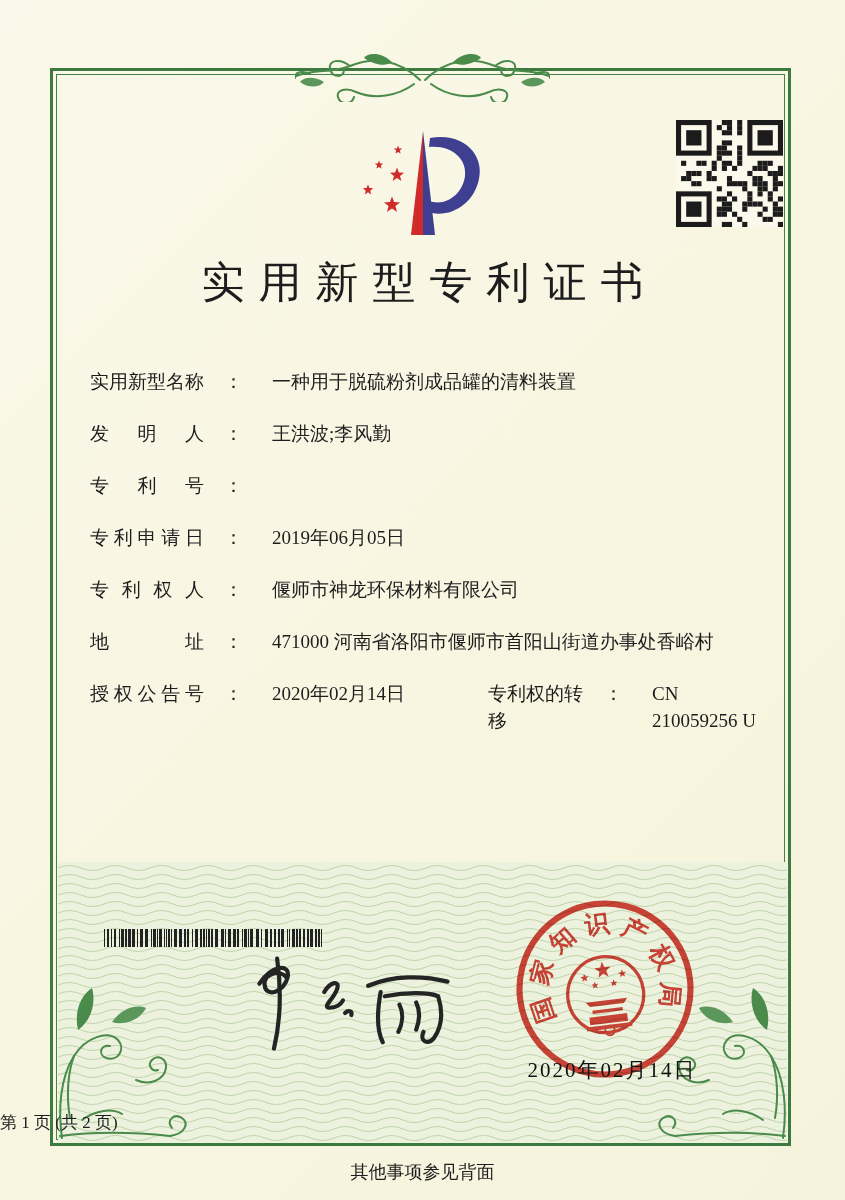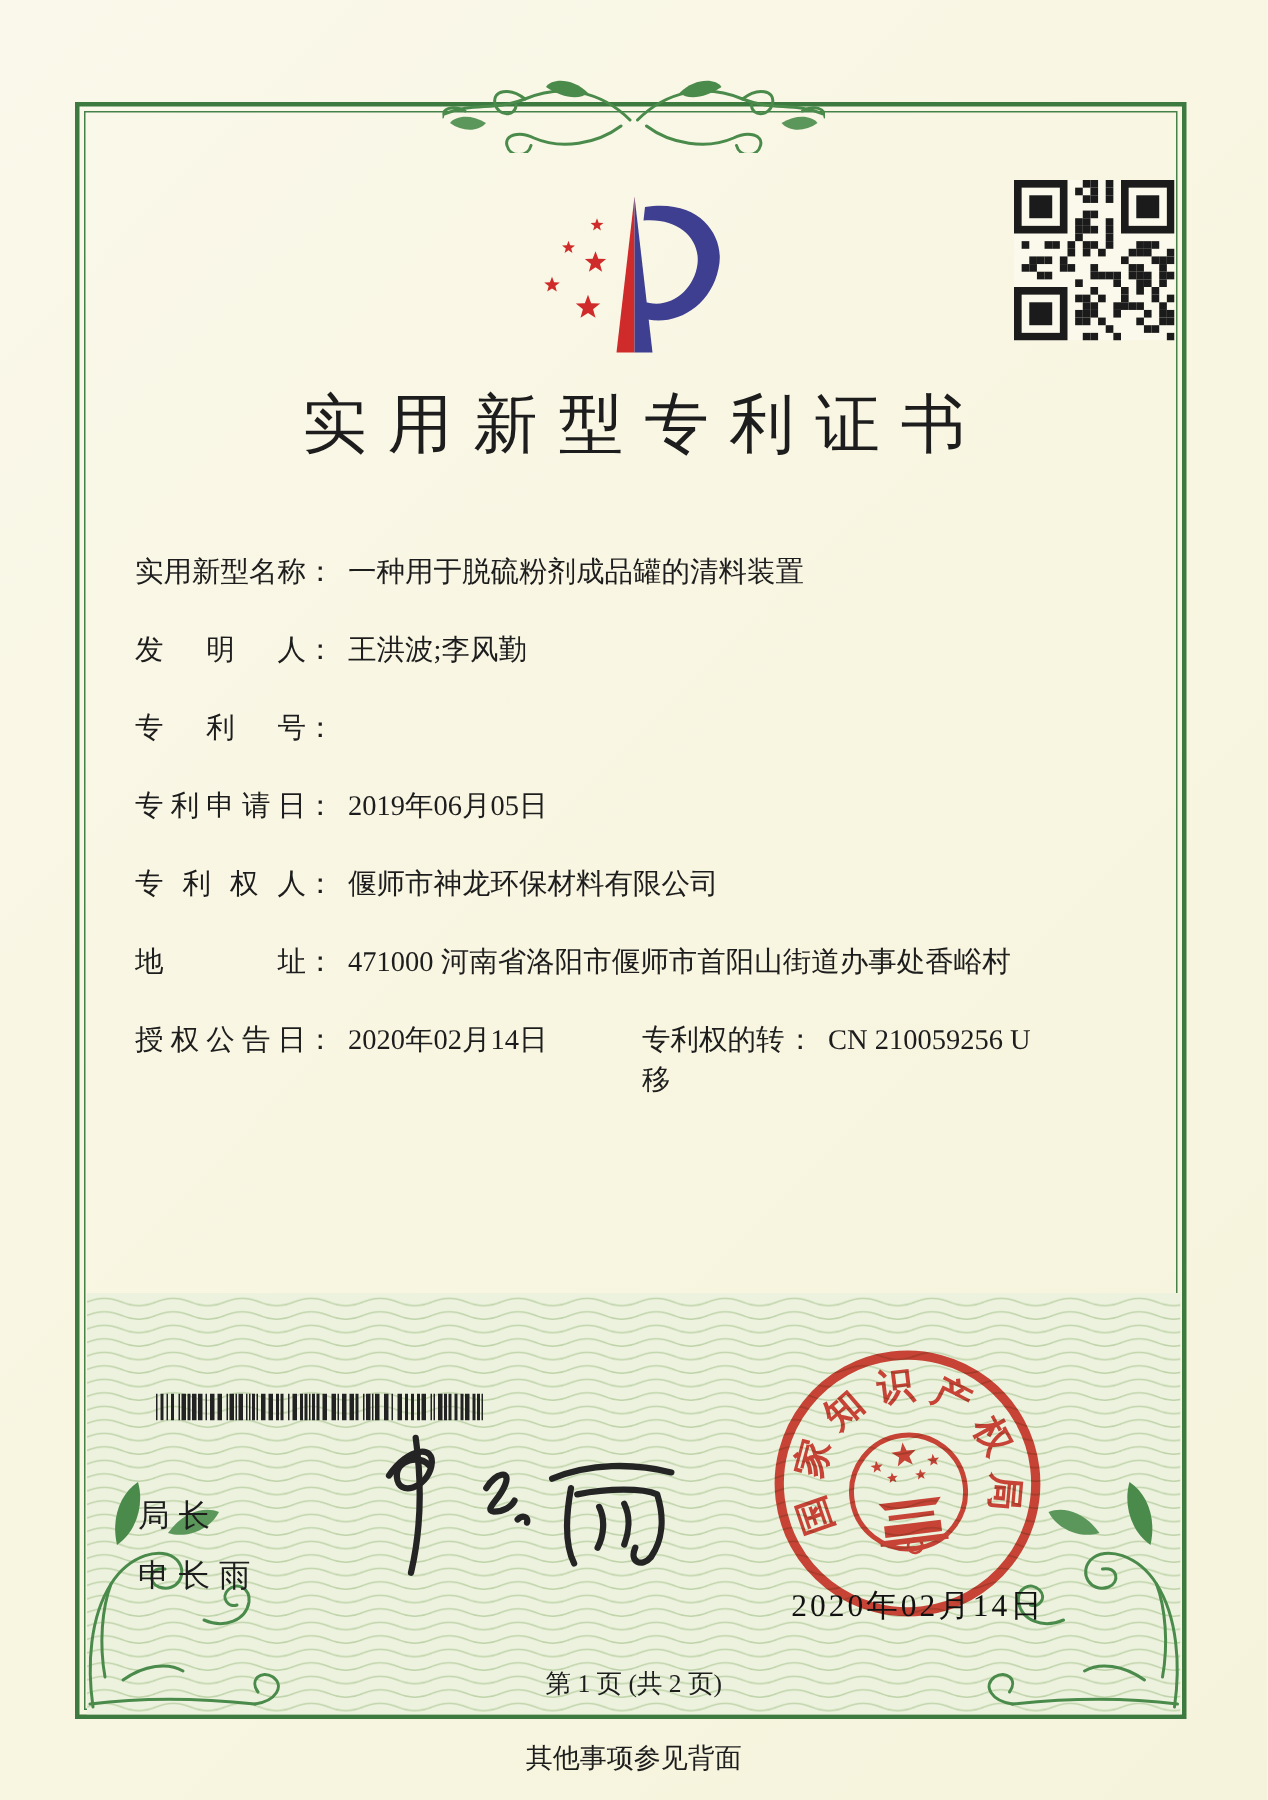--- a/index.html
+++ b/index.html
@@ -16,7 +16,7 @@
   .title{position:absolute;left:0;top:254px;width:100%;text-align:center;font-size:43px;font-weight:normal;
          letter-spacing:14px;text-indent:14px;z-index:2;}
   .fields{position:absolute;left:90px;top:368px;width:670px;font-size:19px;z-index:2;}
-  .frow{display:flex;line-height:27px;margin-bottom:25px;}
+  .frow{display:flex;line-height:27px;margin-bottom:25px;gap:20px;}
   .flabel{display:inline-block;width:114px;flex:none;text-align:justify;text-align-last:justify;}
   .flabel2{display:inline-block;width:96px;flex:none;}
   .colon{flex:none;margin-right:9px;}

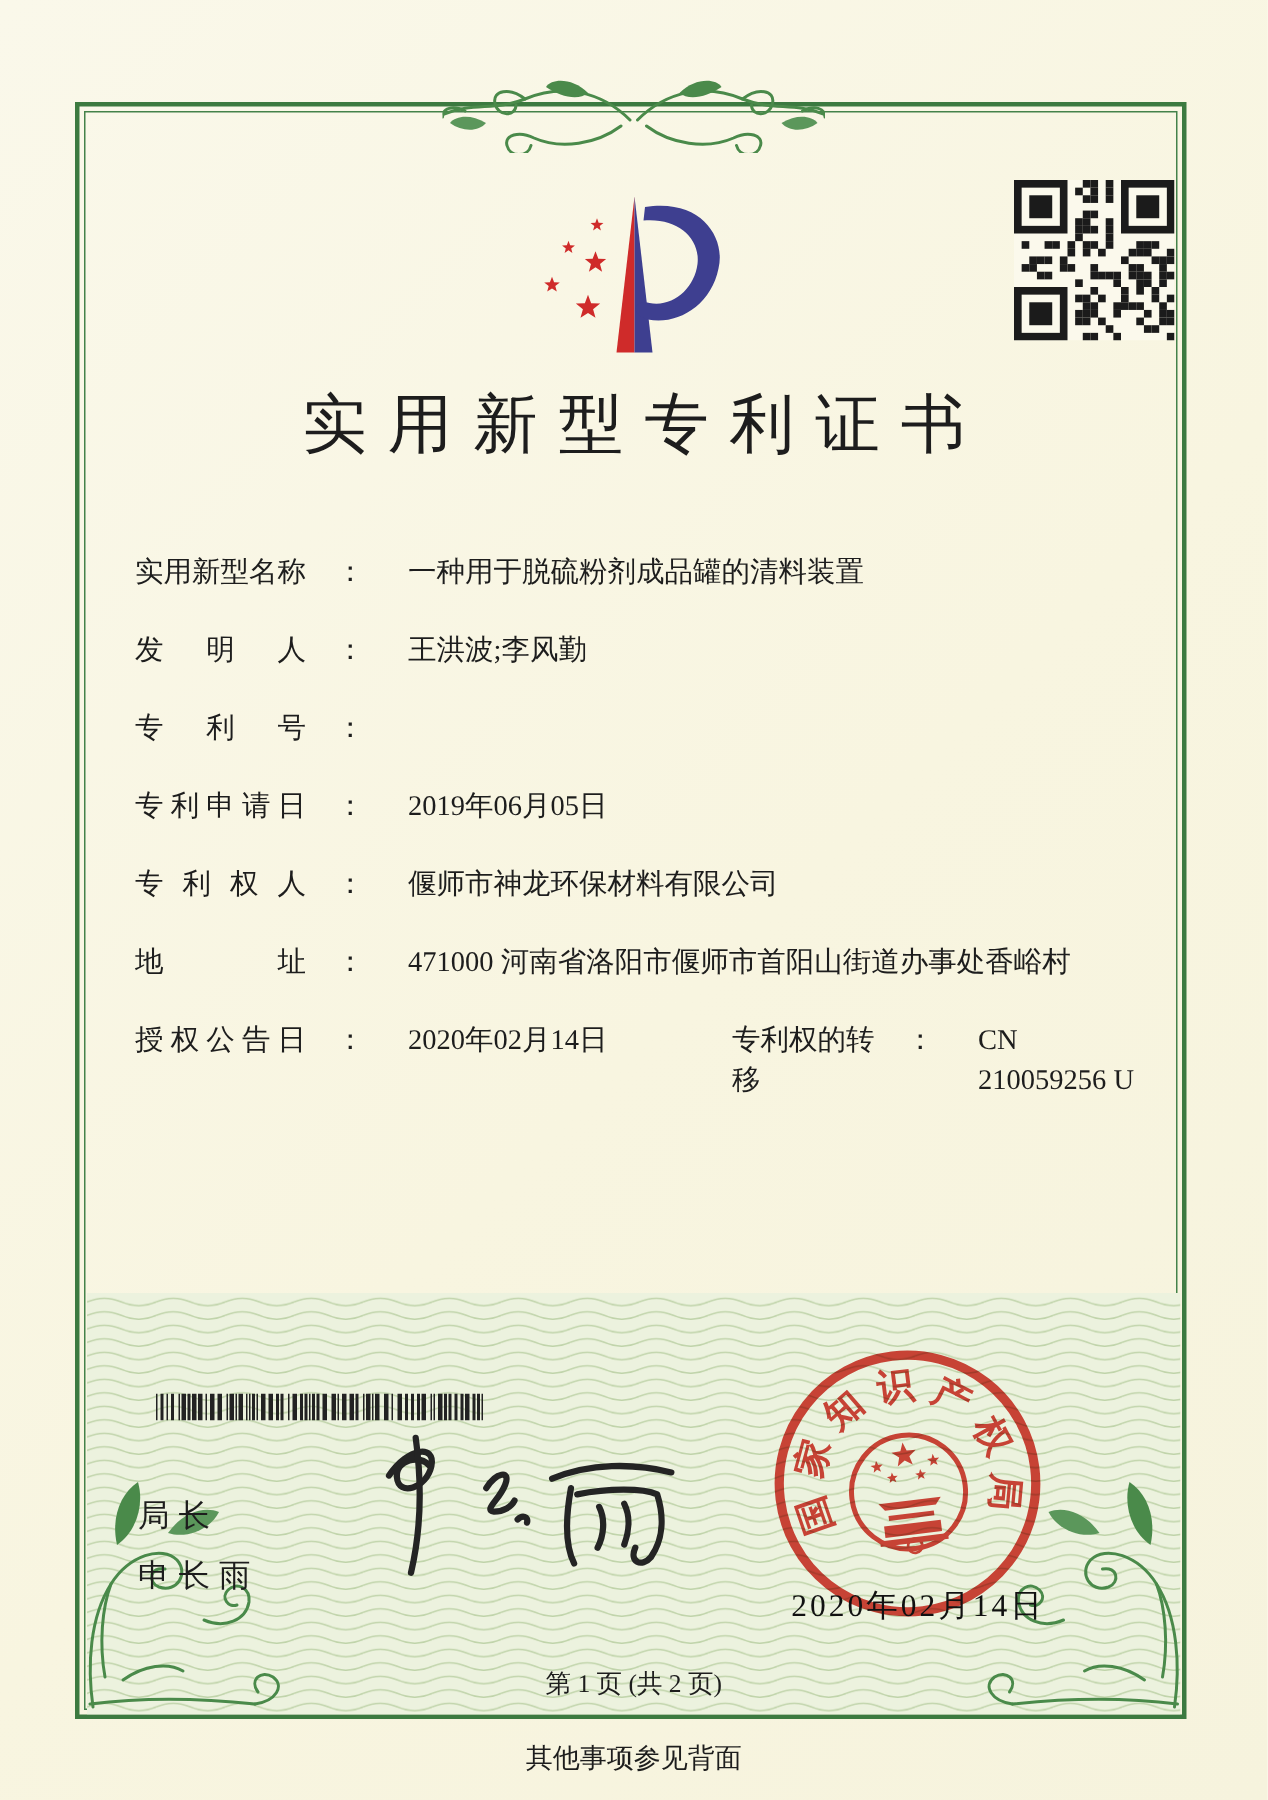--- a/index.html
+++ b/index.html
@@ -258,7 +258,7 @@
       <span class="fvalue">471000 河南省洛阳市偃师市首阳山街道办事处香峪村</span>
     </div>
     <div class="frow">
-      <span class="flabel">授权公告日</span>
+      <span class="flabel">授权公告号</span>
         <span class="colon">：</span>
       <span class="fvalue w-fixed">2020年02月14日</span>
       <span class="flabel2">专利权的转移</span>

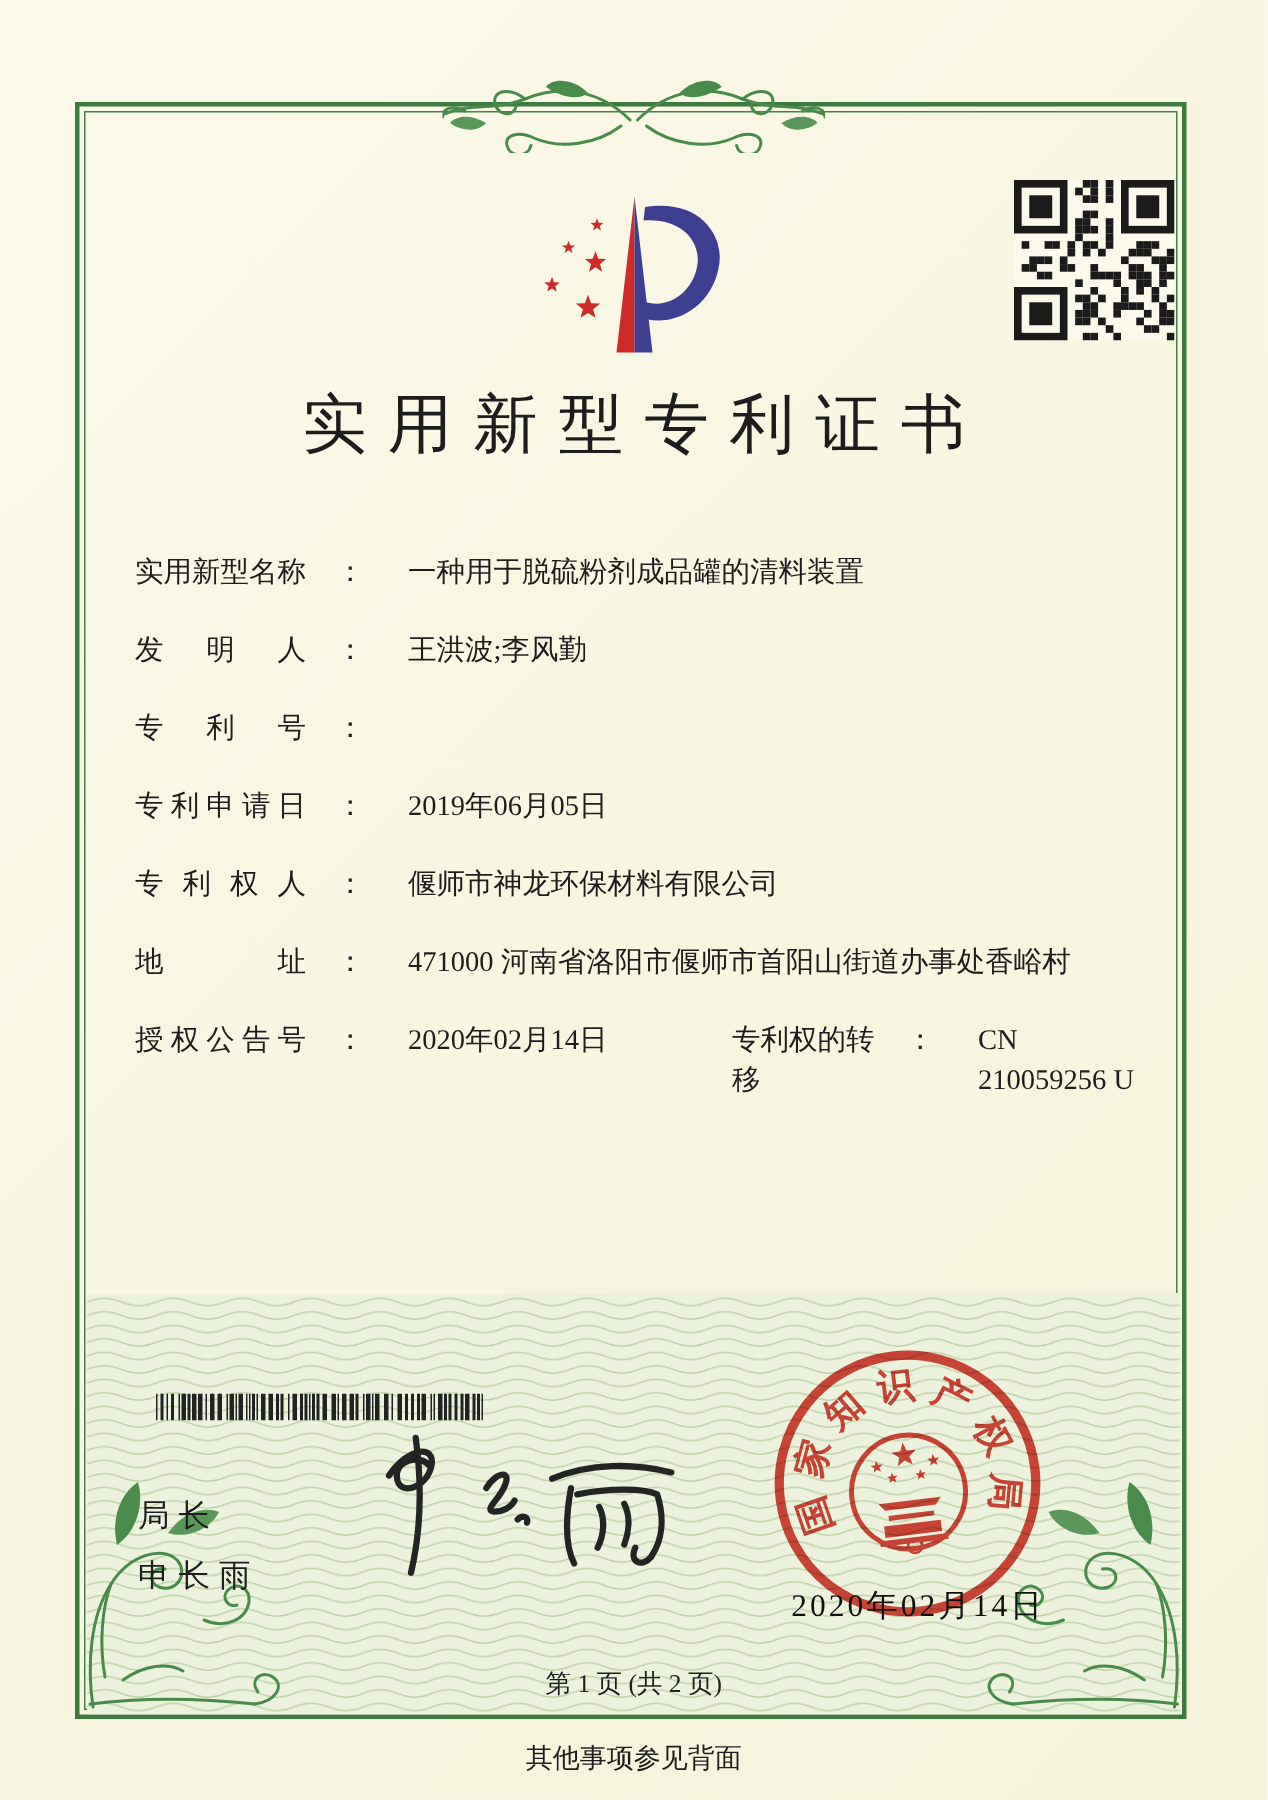--- a/index.html
+++ b/index.html
@@ -330,10 +330,6 @@
       <rect x="217" y="0" width="1" height="18" fill="#222"></rect>
     </svg>
 
-  <div class="issuer">
-    <div>局长</div>
-    <div>申长雨</div>
-  </div>
 
   <svg class="signature" width="230" height="100" viewBox="0 0 220 95">
     <g stroke="#242424" stroke-width="4" fill="none" stroke-linecap="round" stroke-linejoin="round">

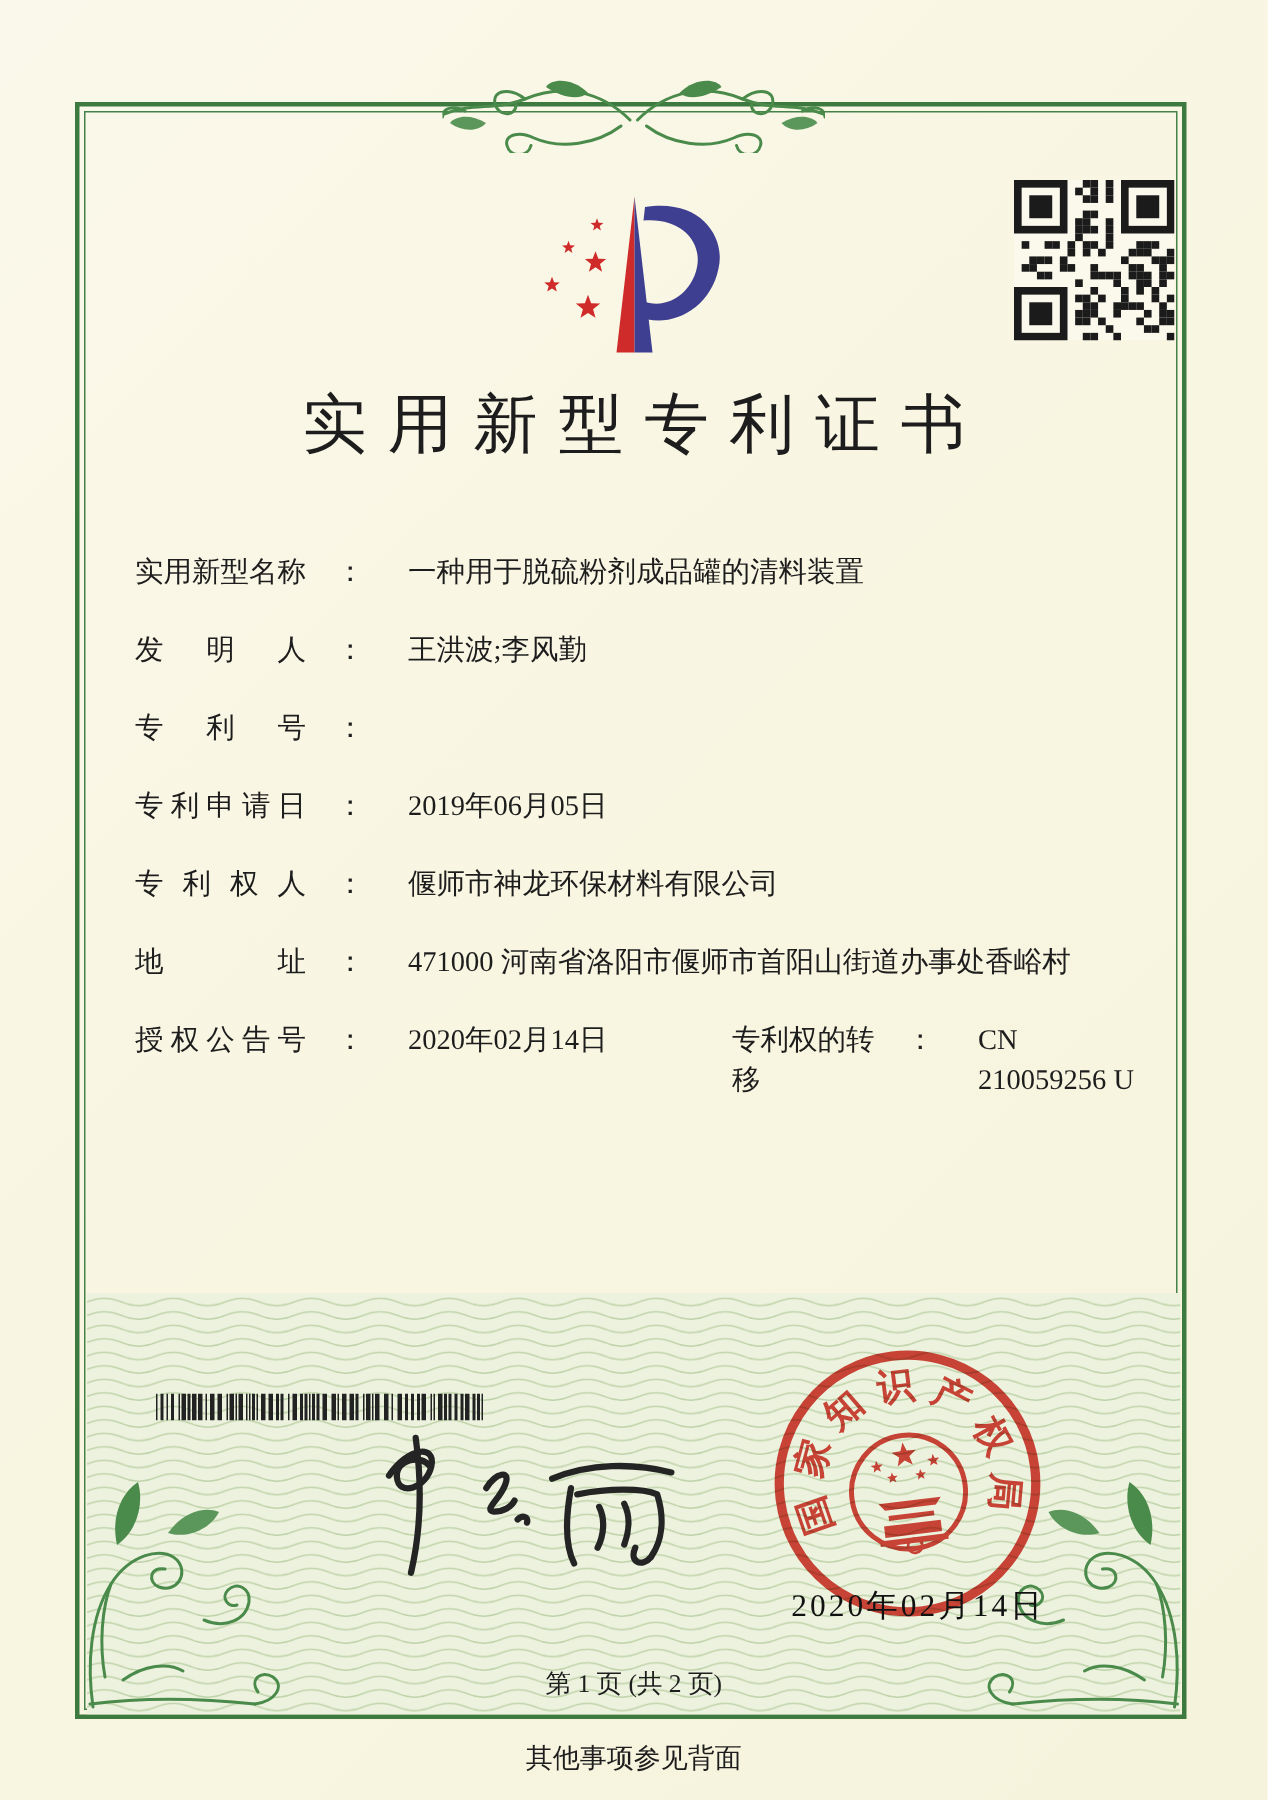--- a/index.html
+++ b/index.html
@@ -33,7 +33,7 @@
   .seal{position:absolute;left:510px;top:894px;z-index:3;transform:rotate(-7deg);opacity:.93;mix-blend-mode:multiply;}
   .seal-date{position:absolute;left:512px;top:1056px;width:200px;text-align:center;font-size:21px;
              letter-spacing:2px;color:#111;z-index:4;}
-  .page-footer{position:absolute;left:0;top:1111px;width:100%;text-align:center;font-size:17px;z-index:3;}
+  .page-footer{position:absolute;left:0;top:1111px;width:100%;font-size:17px;z-index:3;}
   .back-note{position:absolute;left:0;top:1160px;width:100%;text-align:center;font-size:18px;z-index:2;font-family:Liberation Mono, monospace;}
   .orn-top{position:absolute;left:295px;top:40px;z-index:2;}
   .orn-bl{position:absolute;left:52px;top:960px;z-index:2;}

